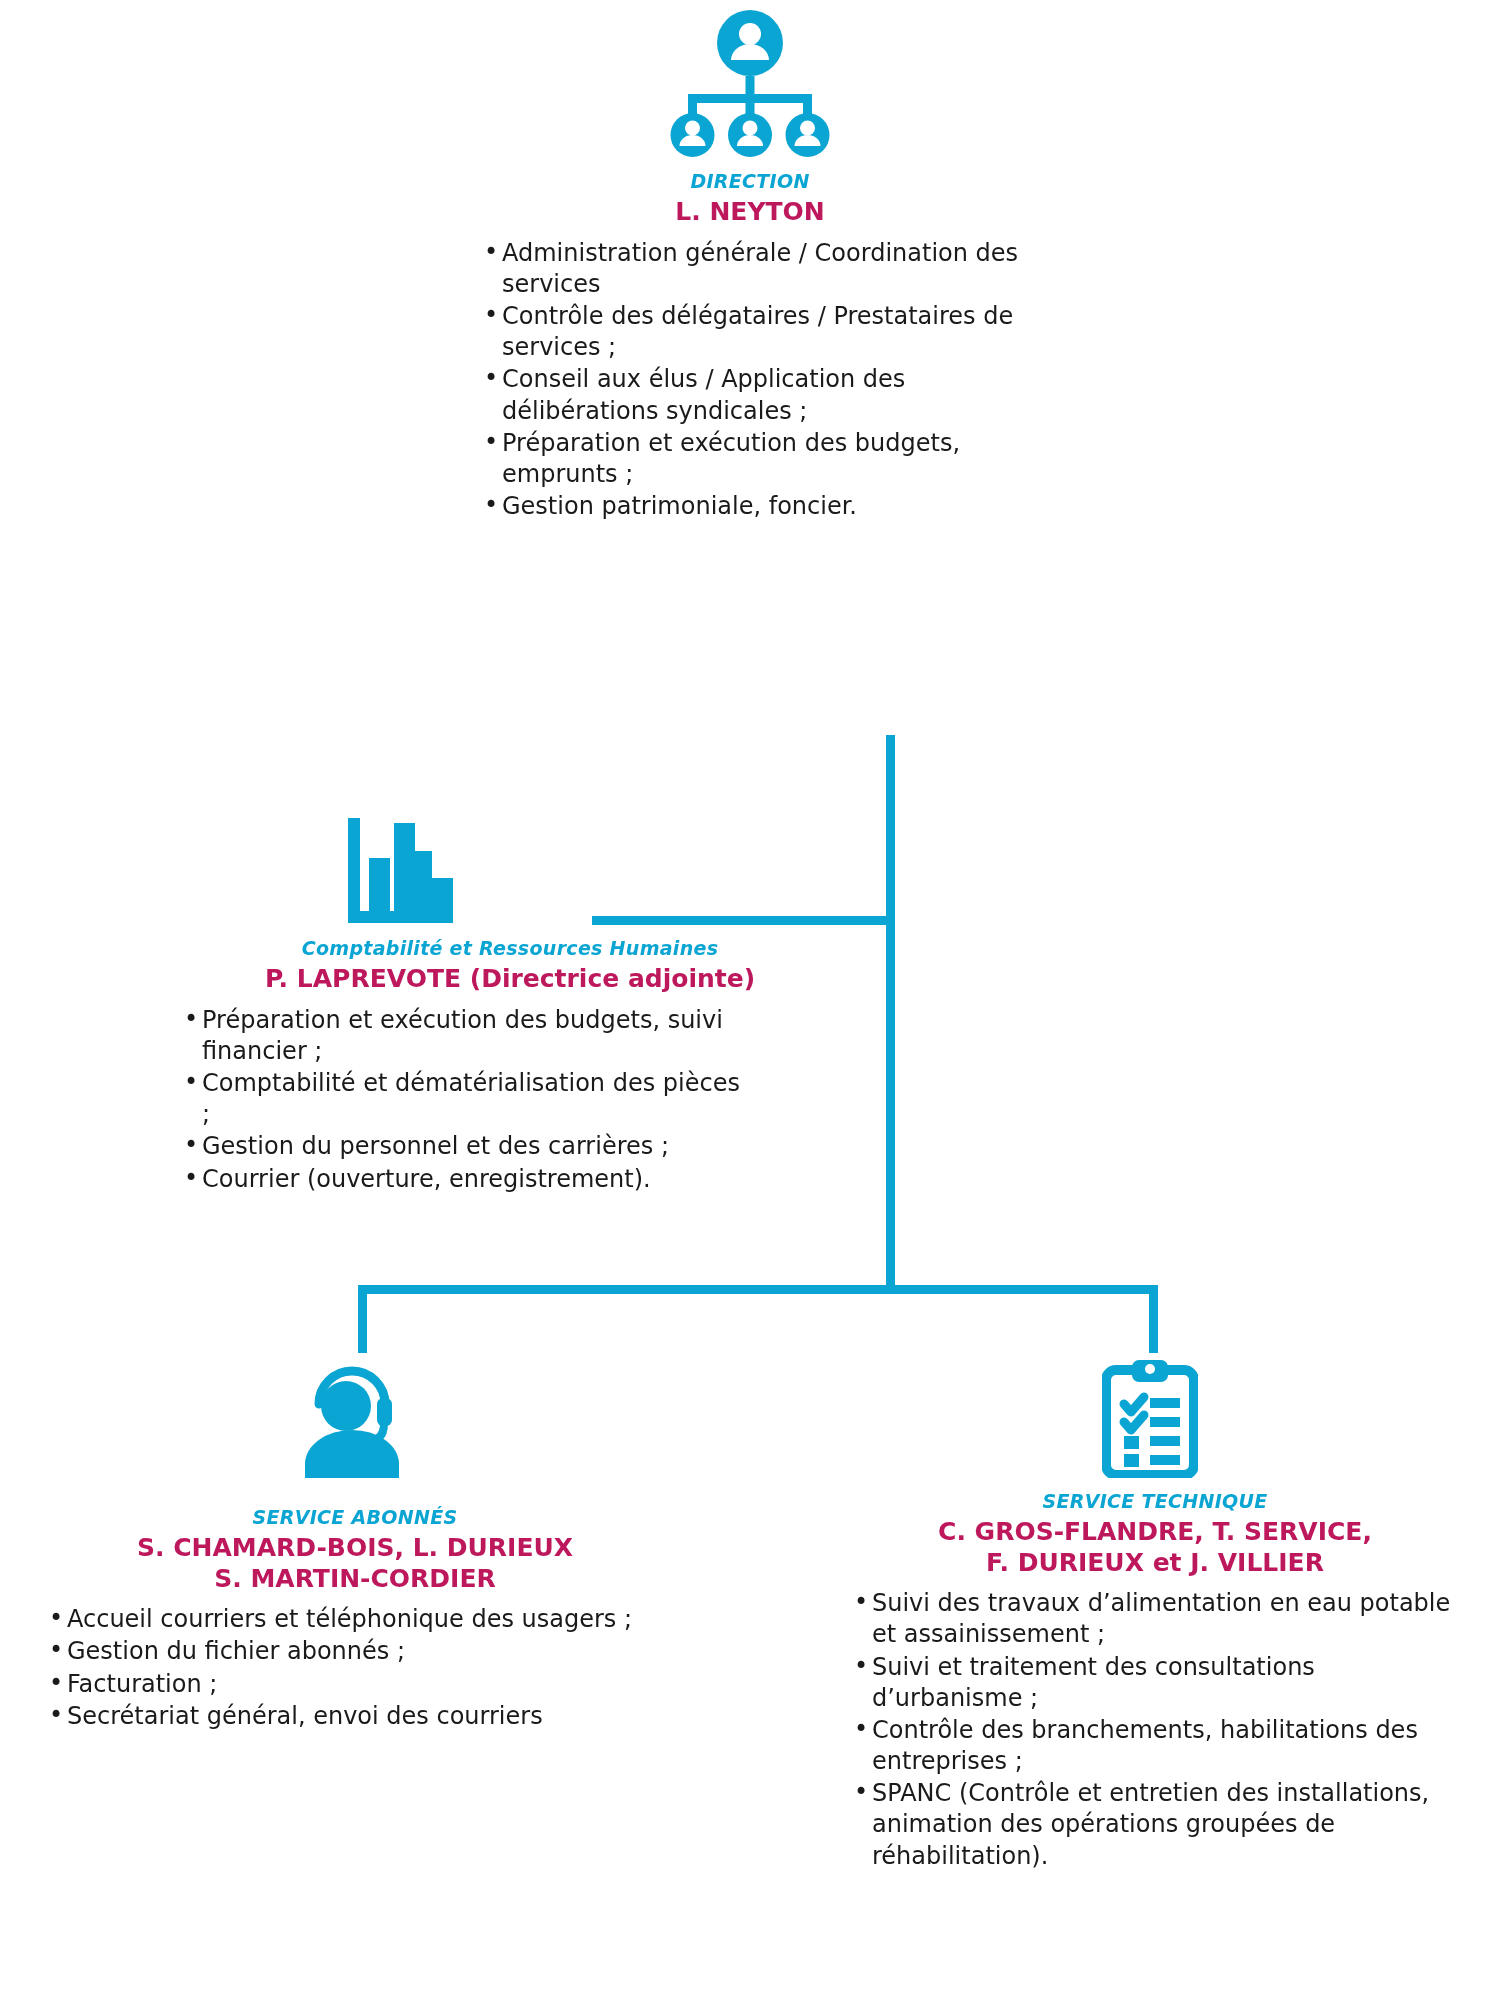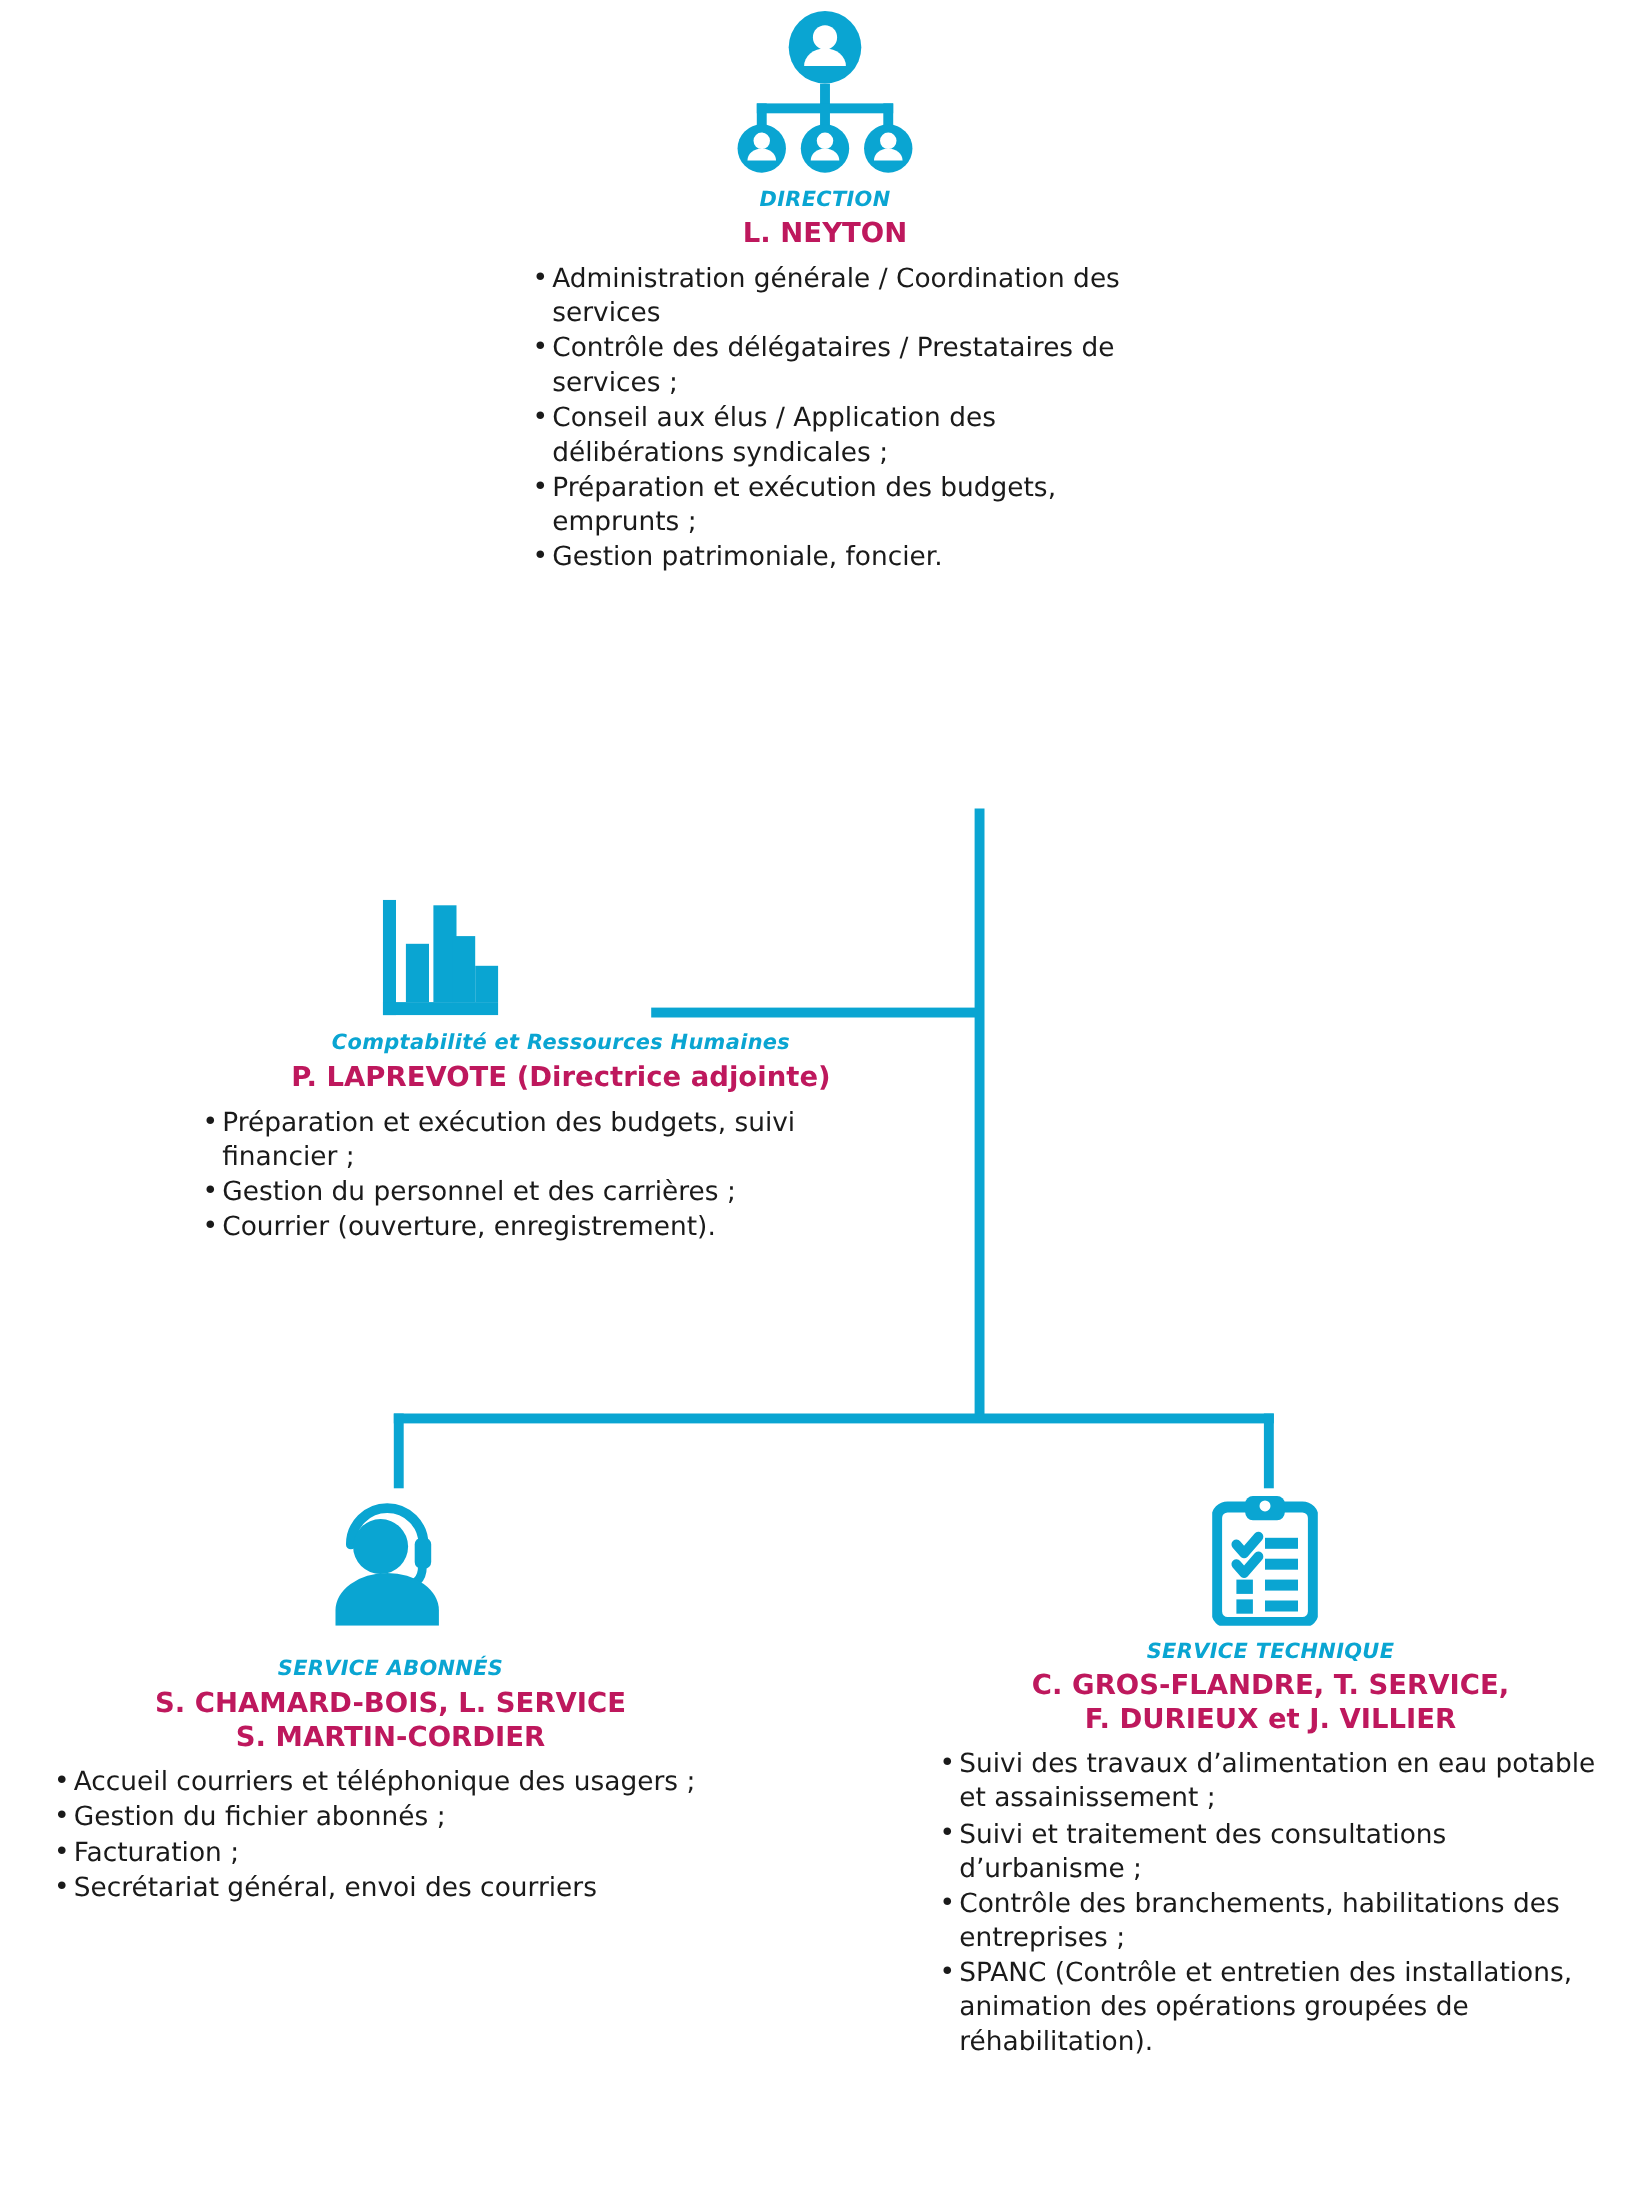--- a/index.html
+++ b/index.html
@@ -176,6 +176,7 @@
 
     <ul class="duties" id="compta-duties">
       <li>Préparation et exécution des budgets, suivi financier ;</li>
+      <li>Comptabilité et dématérialisation des pièces ;</li>
       <li>Gestion du personnel et des carrières ;</li>
       <li>Courrier (ouverture, enregistrement).</li>
     </ul>

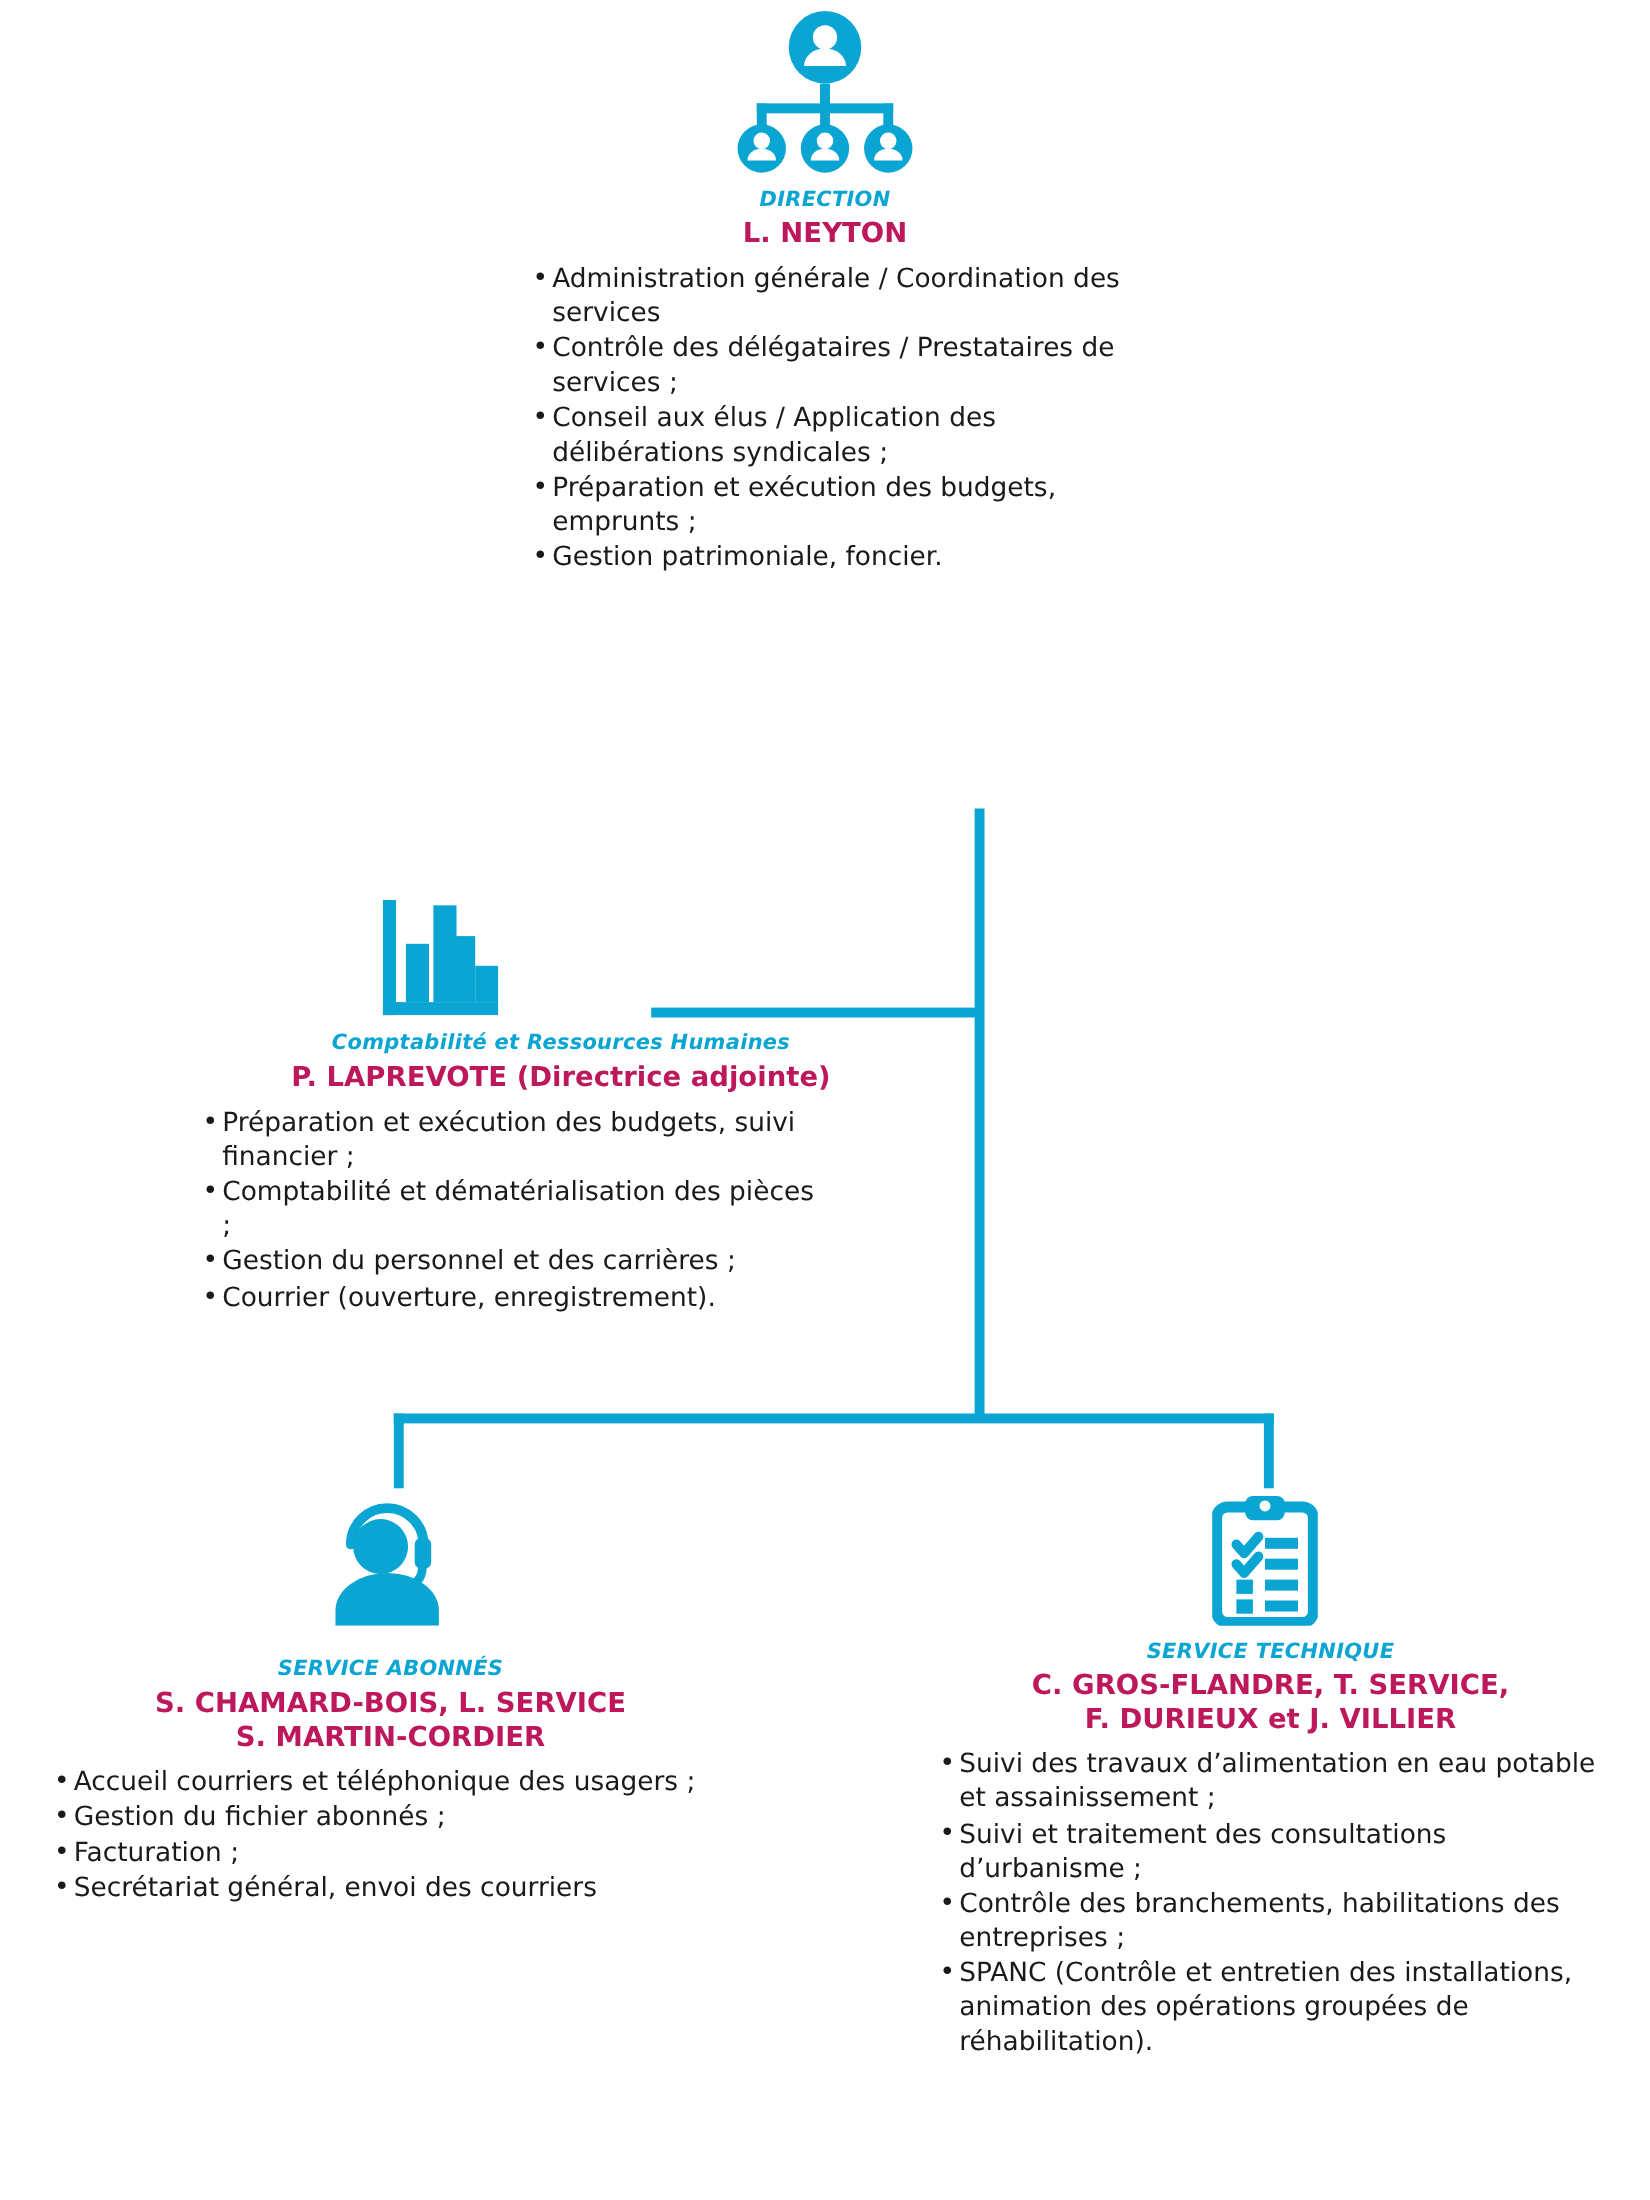--- a/index.html
+++ b/index.html
@@ -201,7 +201,7 @@
 
     <div style="margin-top:28px;">
       <div class="node-title">SERVICE ABONNÉS</div>
-      <div class="node-people">S. CHAMARD-BOIS, L. SERVICE</div>
+      <div class="node-people">S. CHAMARD-BOIS, L. DURIEUX</div>
       <div class="node-people" style="margin-top:0;">S. MARTIN-CORDIER</div>
     </div>
 

